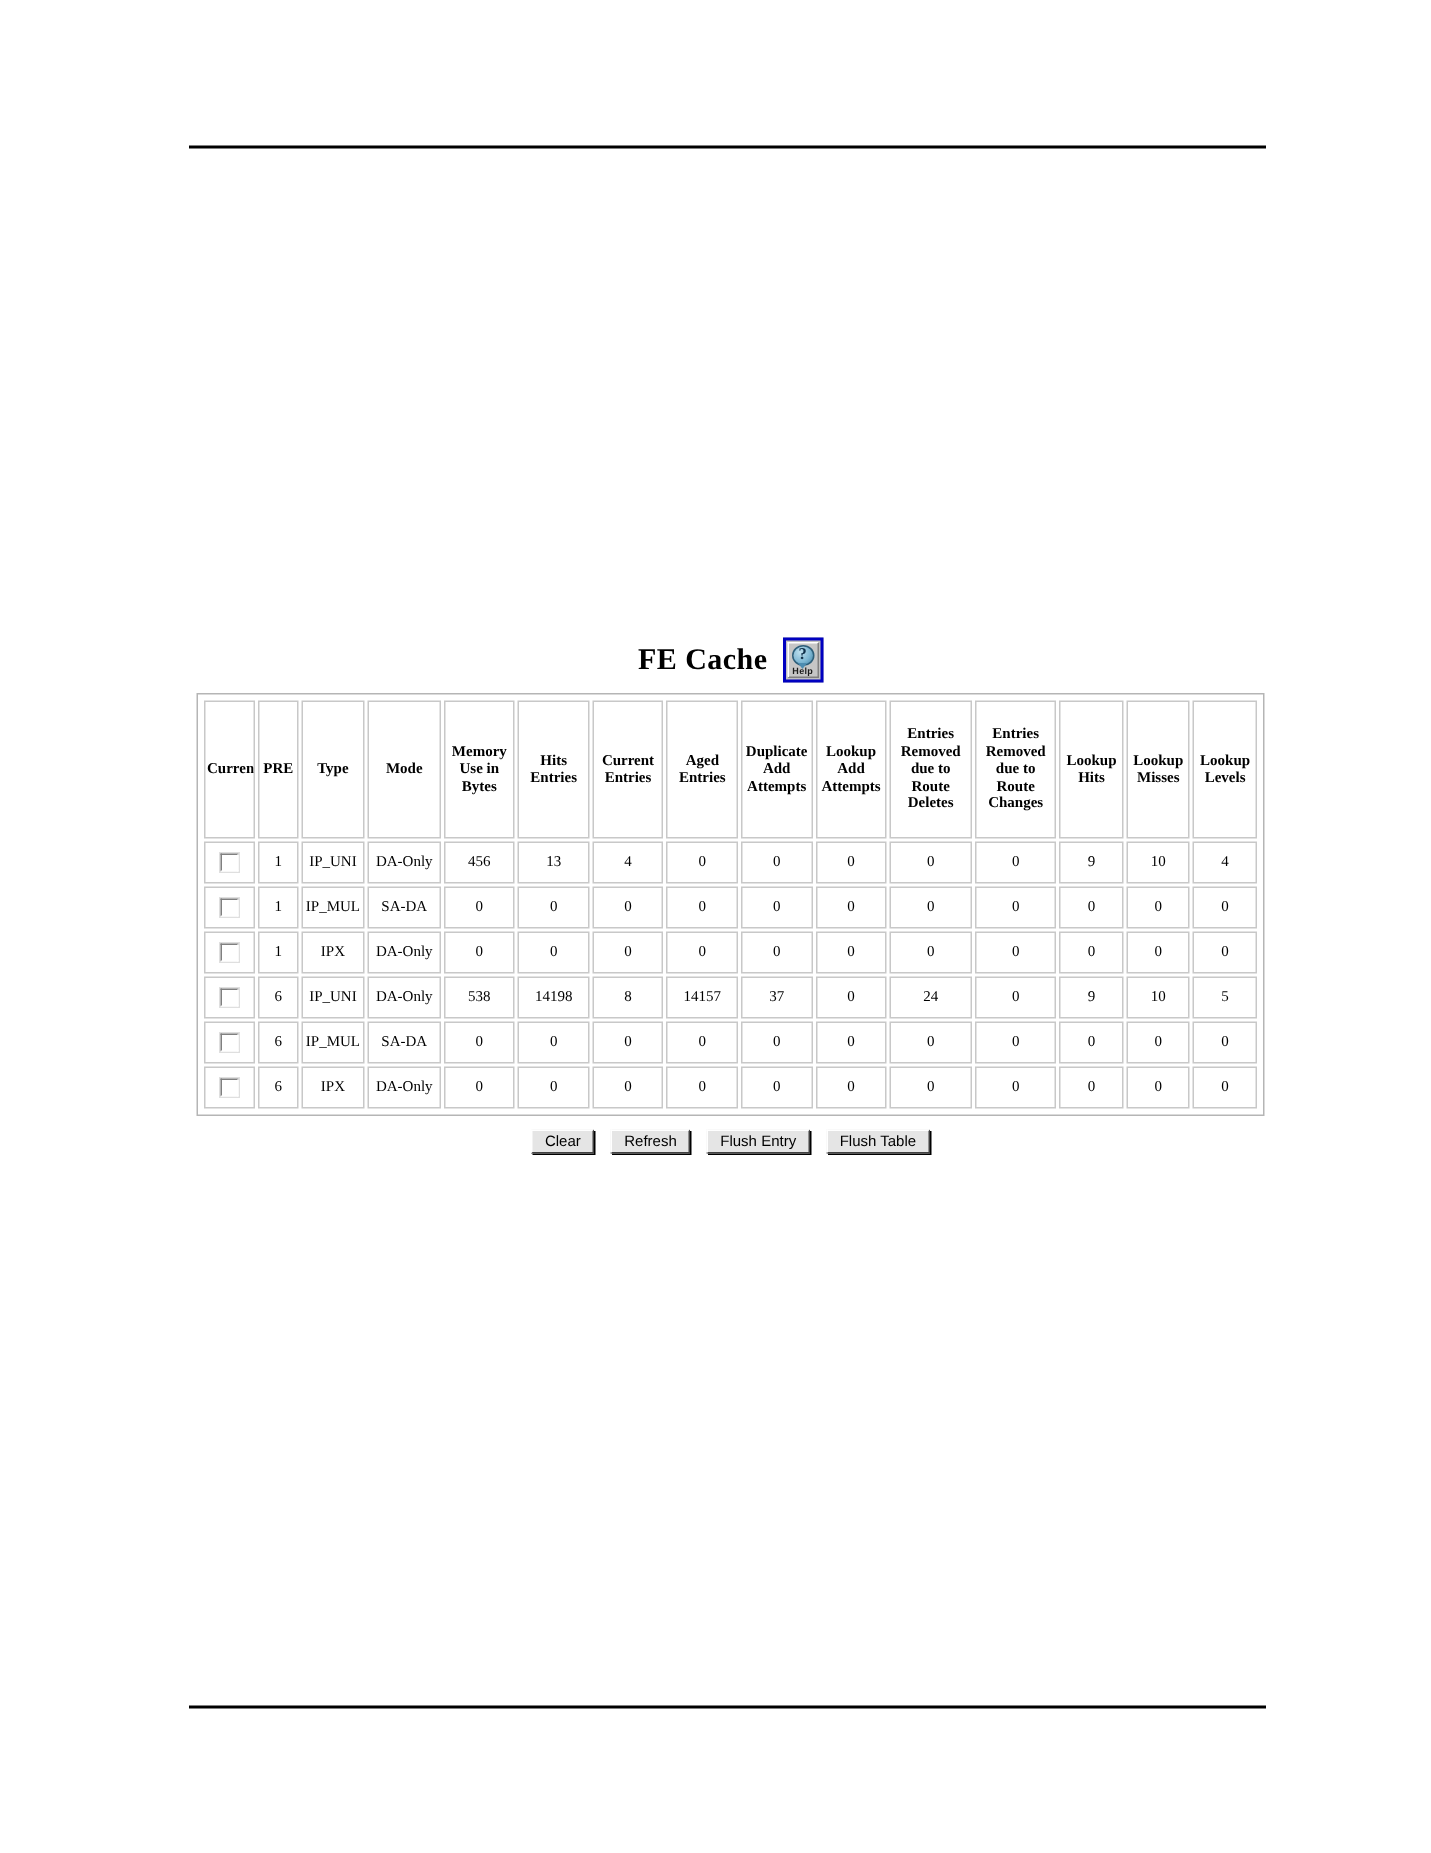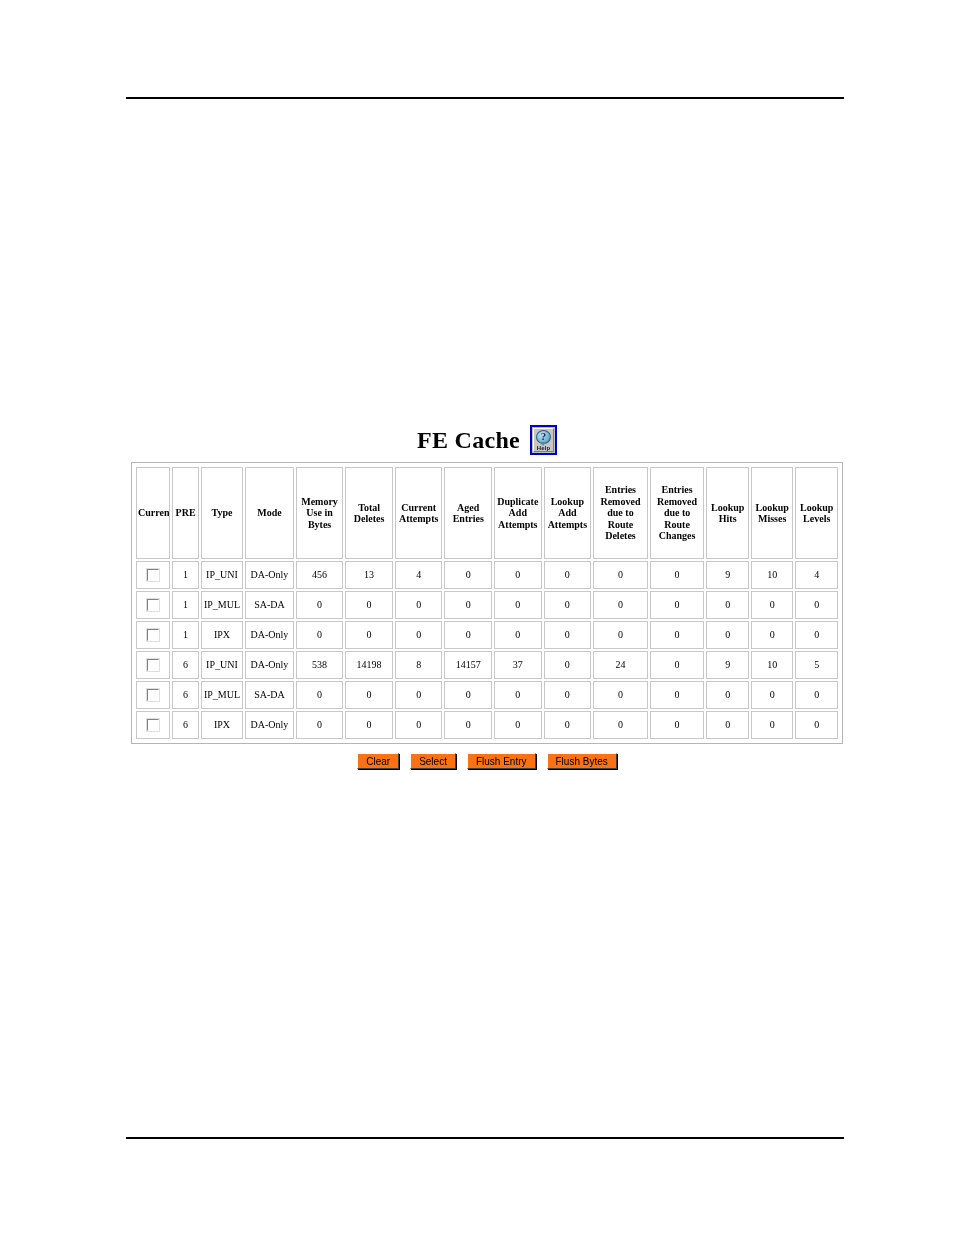--- a/index.html
+++ b/index.html
@@ -45,7 +45,7 @@
   }
   .page-title {
     font-family: "Liberation Serif", serif;
-    font-size: 24px;
+    font-size: 20px;
     font-weight: bold;
     letter-spacing: 0.3px;
     color: #000;

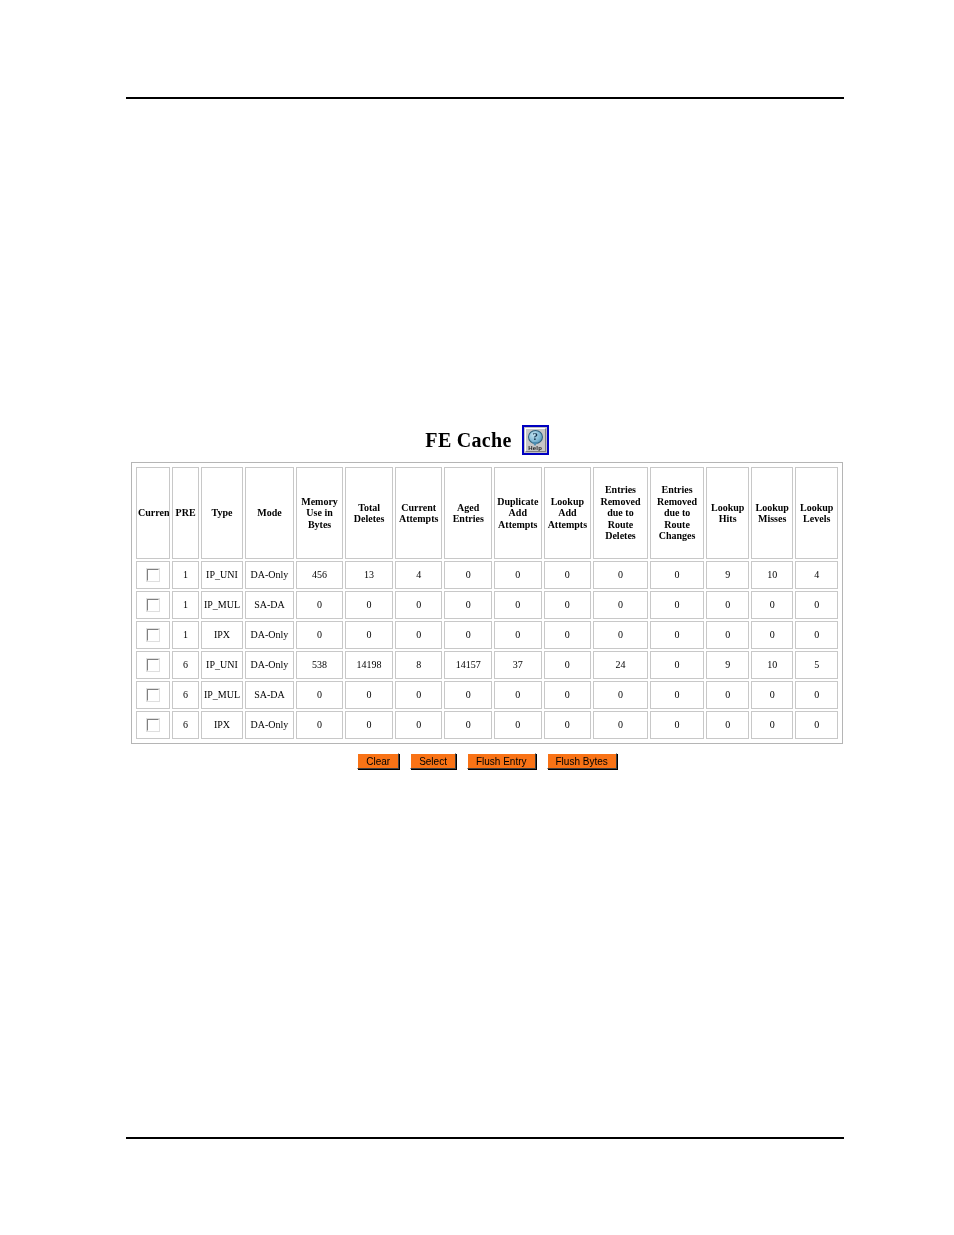--- a/index.html
+++ b/index.html
@@ -253,7 +253,7 @@
           <th>Type</th>
           <th>Mode</th>
           <th>Memory Use in Bytes</th>
-          <th>Total Deletes</th>
+          <th>Hits Entries</th>
           <th>Current Attempts</th>
           <th>Aged Entries</th>
           <th>Duplicate Add Attempts</th>

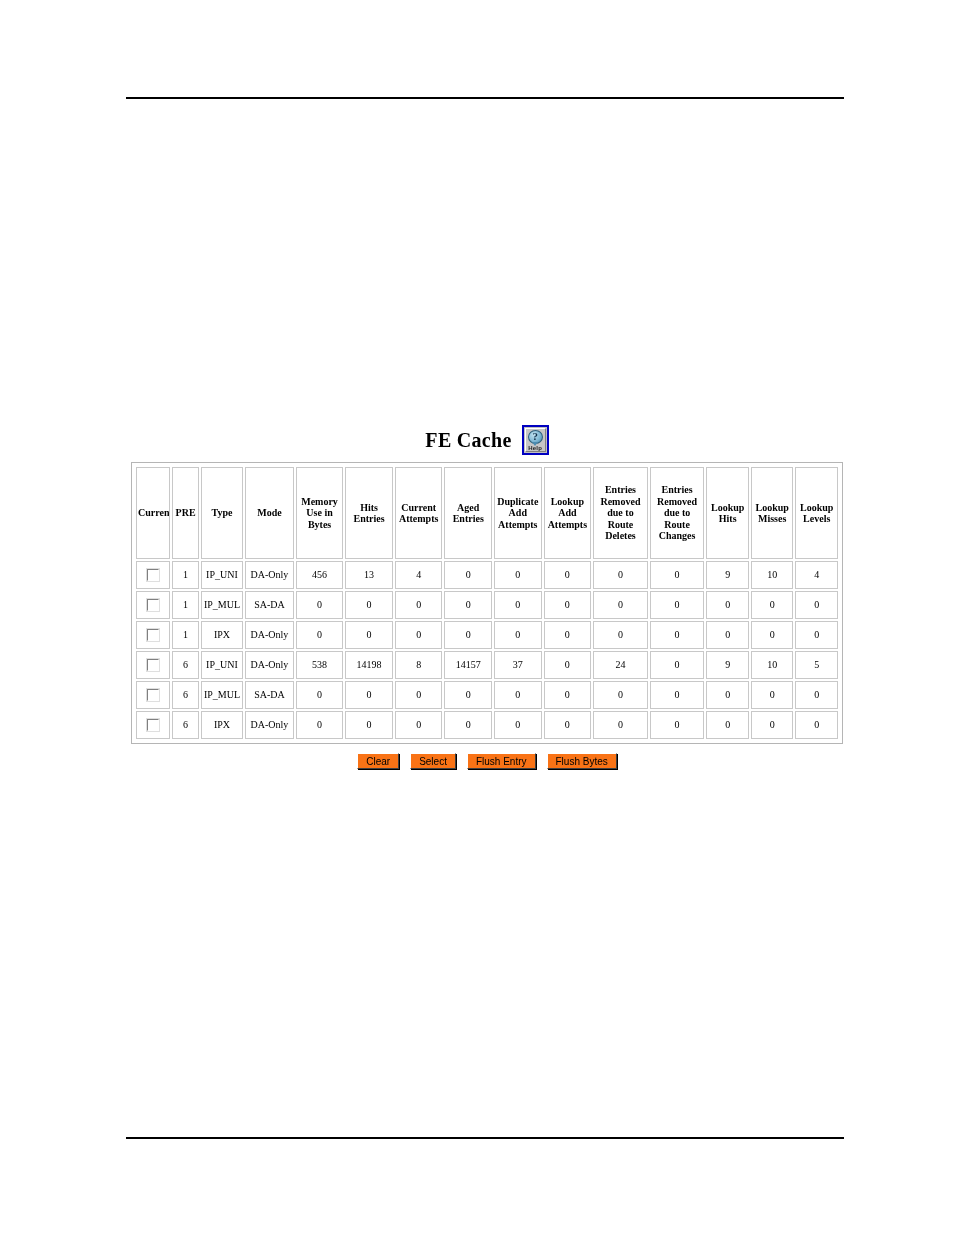--- a/index.html
+++ b/index.html
@@ -254,7 +254,7 @@
           <th>Mode</th>
           <th>Memory Use in Bytes</th>
           <th>Hits Entries</th>
-          <th>Current Attempts</th>
+          <th>Current Entries</th>
           <th>Aged Entries</th>
           <th>Duplicate Add Attempts</th>
           <th>Lookup Add Attempts</th>

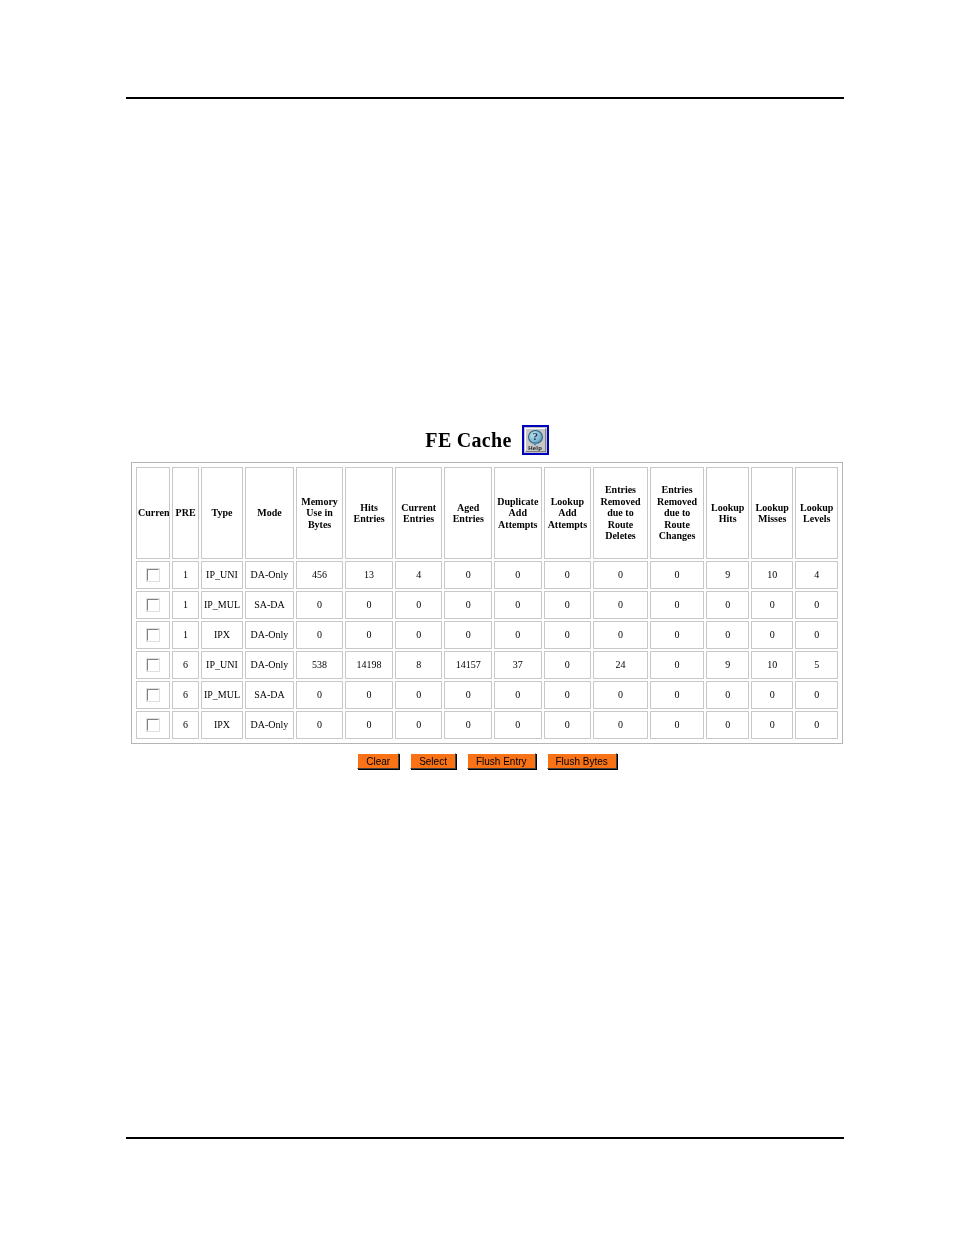--- a/index.html
+++ b/index.html
@@ -191,7 +191,7 @@
     font-family: "Liberation Sans", sans-serif;
     font-size: 10px;
     color: #000000;
-    background: #f97316;
+    background: #e5e5e5;
     border-top: 1px solid #ffffff;
     border-left: 1px solid #ffffff;
     border-right: 1px solid #404040;

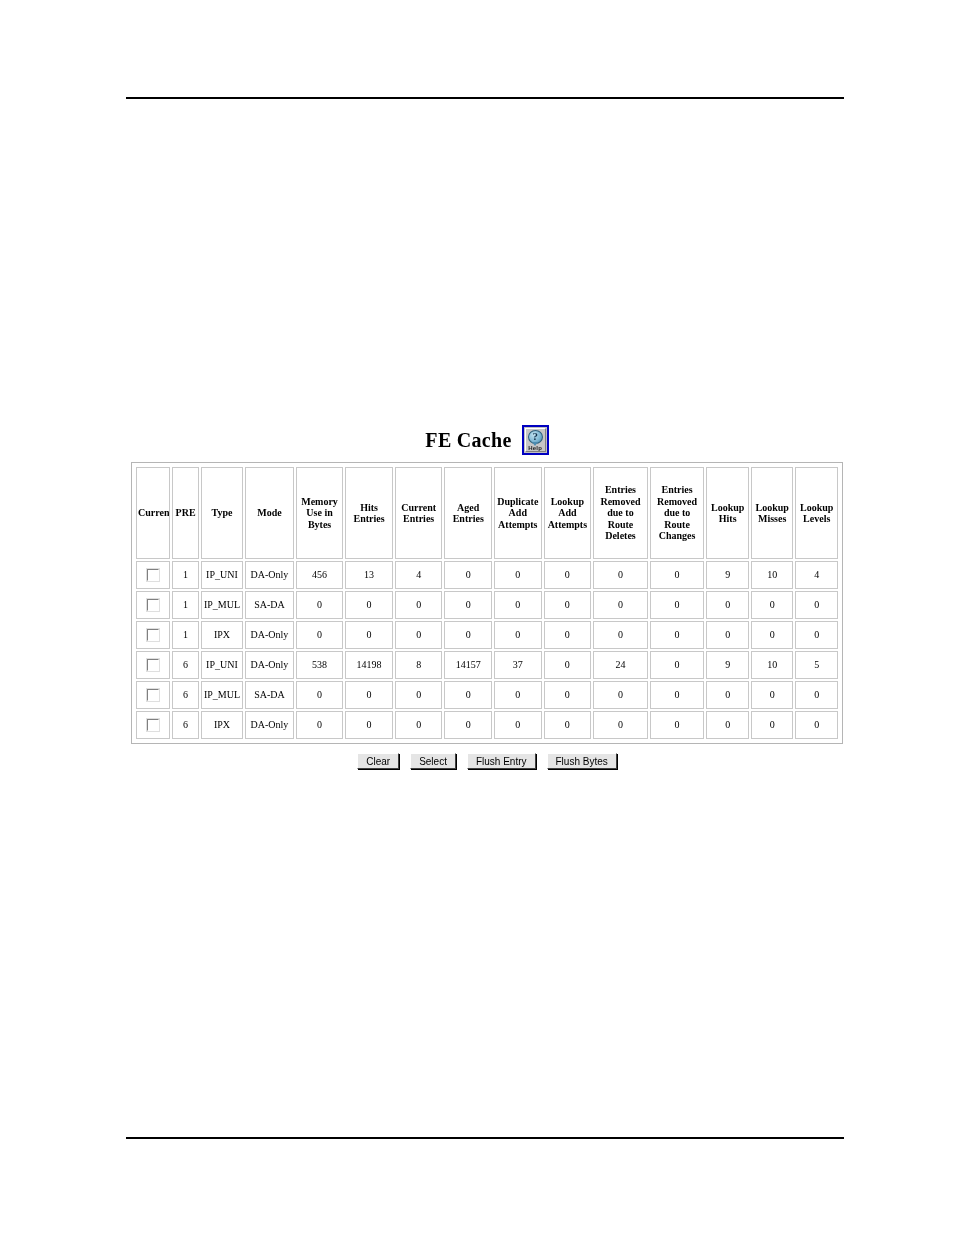--- a/index.html
+++ b/index.html
@@ -374,7 +374,7 @@
 
   <div class="button-bar" id="button-bar">
       <div class="win-button">Clear</div>
-      <div class="win-button">Select</div>
+      <div class="win-button">Refresh</div>
       <div class="win-button">Flush Entry</div>
       <div class="win-button">Flush Bytes</div>
     </div>

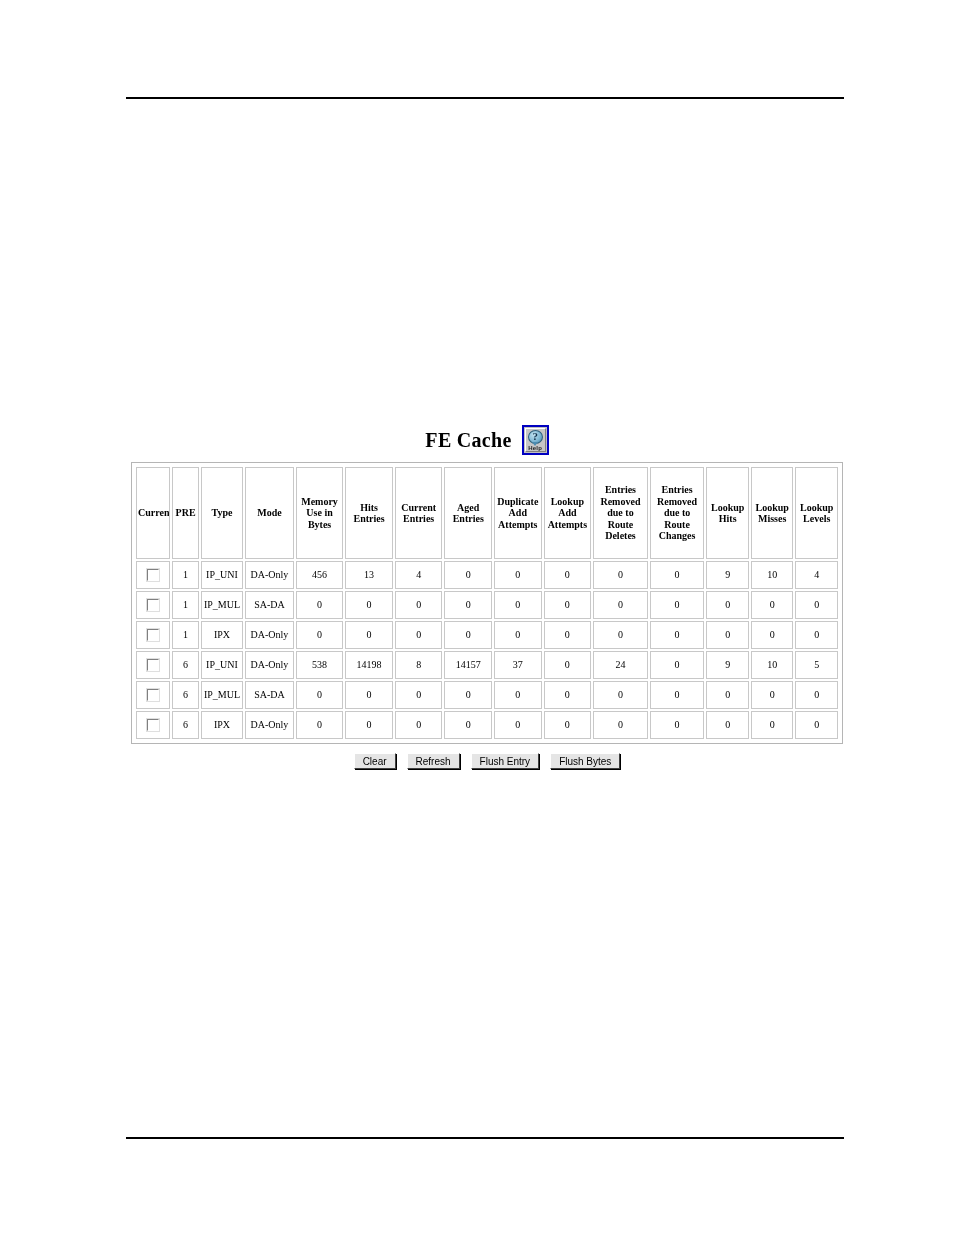--- a/index.html
+++ b/index.html
@@ -376,7 +376,7 @@
       <div class="win-button">Clear</div>
       <div class="win-button">Refresh</div>
       <div class="win-button">Flush Entry</div>
-      <div class="win-button">Flush Bytes</div>
+      <div class="win-button">Flush Table</div>
     </div>
 
 </div>

